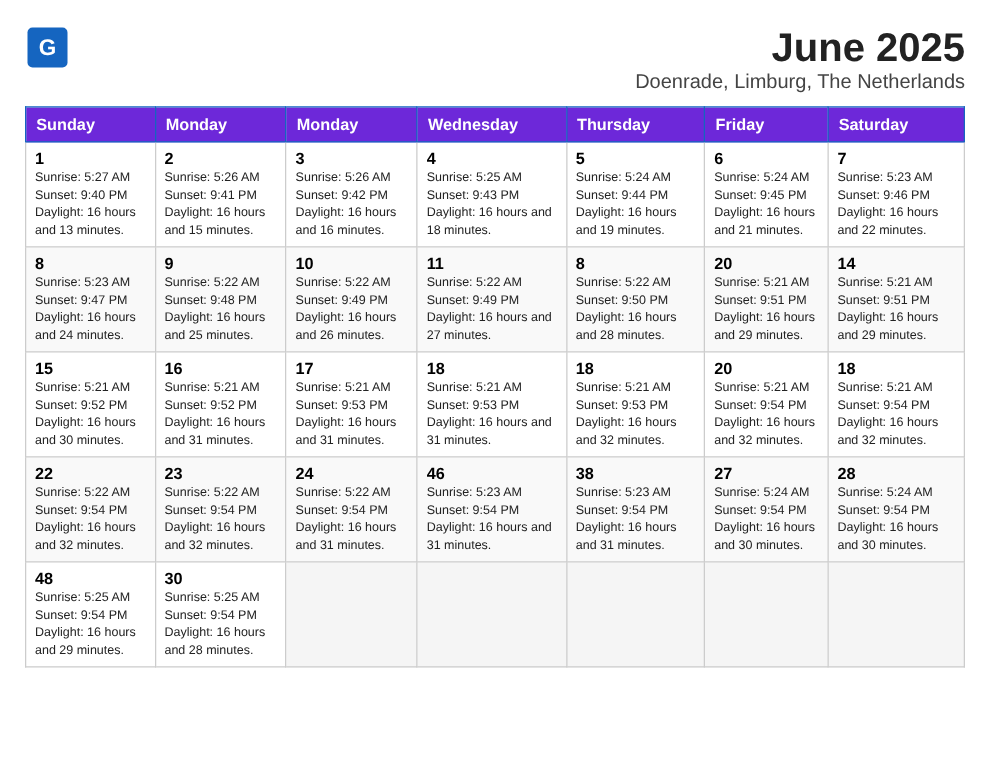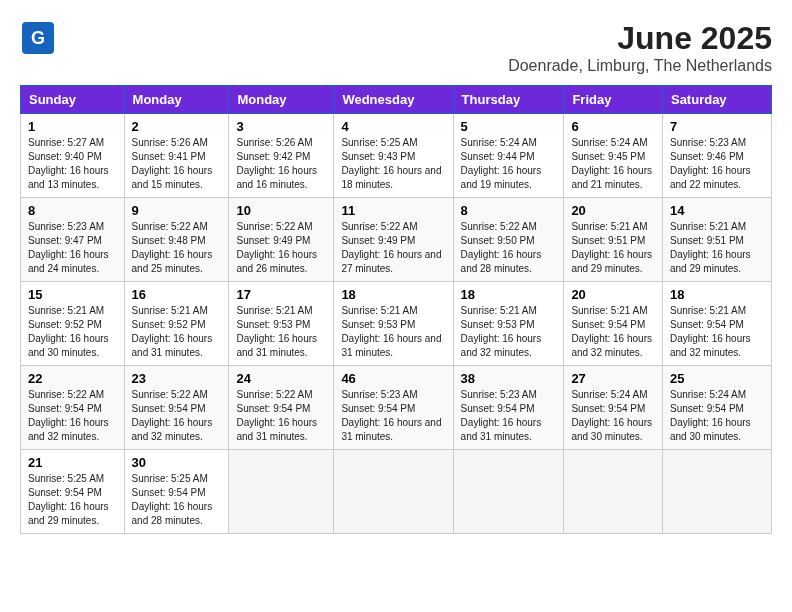--- a/index.html
+++ b/index.html
@@ -273,7 +273,7 @@
           </div>
         </td>
         <td>
-          <span class="day-number">25</span>
+          <span class="day-number">28</span>
           <div class="day-info">
             Sunrise: 5:24 AM<br>Sunset: 9:54 PM<br><span>Daylight:</span> 16 hours and 30 minutes.
           </div>

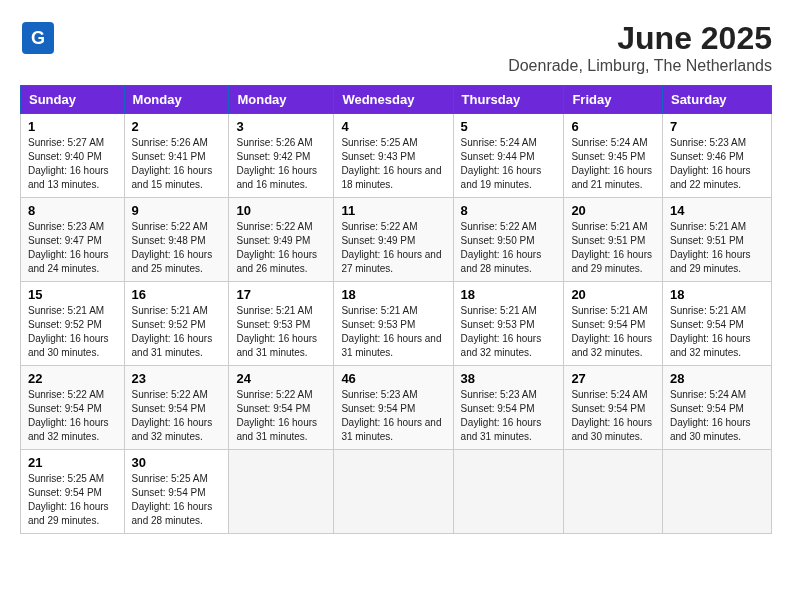--- a/index.html
+++ b/index.html
@@ -281,7 +281,7 @@
       </tr>
       <tr>
         <td>
-          <span class="day-number">21</span>
+          <span class="day-number">48</span>
           <div class="day-info">
             Sunrise: 5:25 AM<br>Sunset: 9:54 PM<br><span>Daylight:</span> 16 hours and 29 minutes.
           </div>

